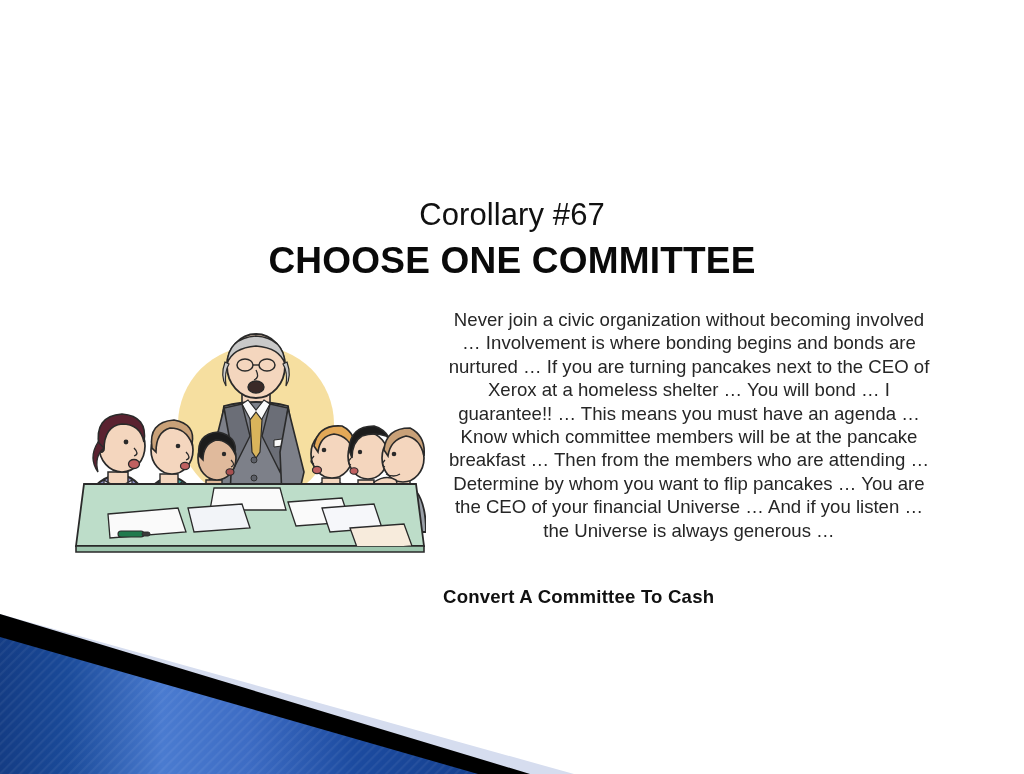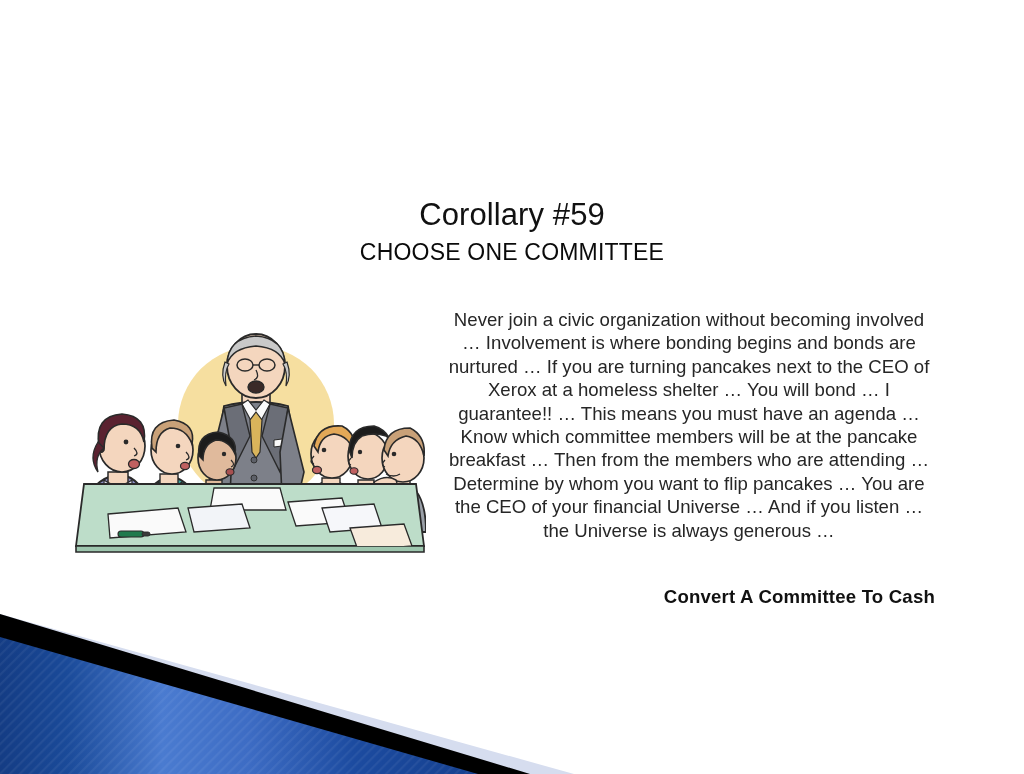--- a/index.html
+++ b/index.html
@@ -97,7 +97,7 @@
 <div id="slide">
 
   <div class="title-block">
-    <div class="title-line1">Corollary #59</div>
+    <div class="title-line1">Corollary #67</div>
     <div class="title-line2">CHOOSE ONE COMMITTEE</div>
   </div>
 

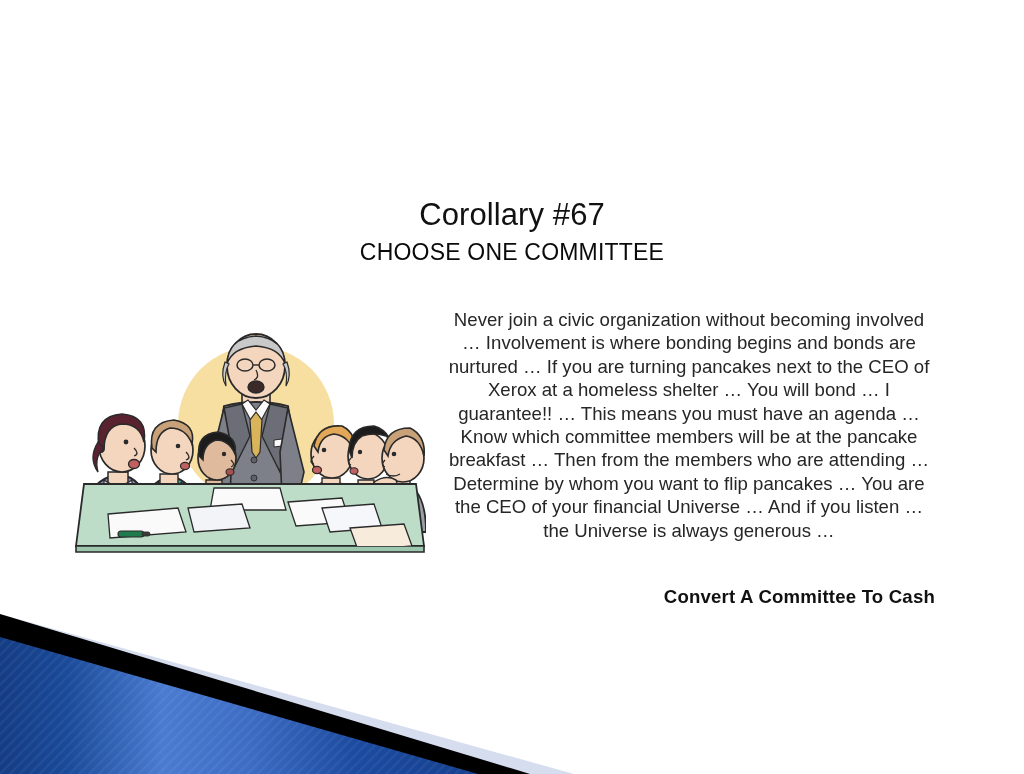--- a/index.html
+++ b/index.html
@@ -38,8 +38,8 @@
     white-space: nowrap;
   }
   .title-line2 {
-    font-size: 23px;
-    font-weight: normal;
+    font-size: 37px;
+    font-weight: bold;
     color: #0a0a0a;
     letter-spacing: 0.2px;
     line-height: 1.12;

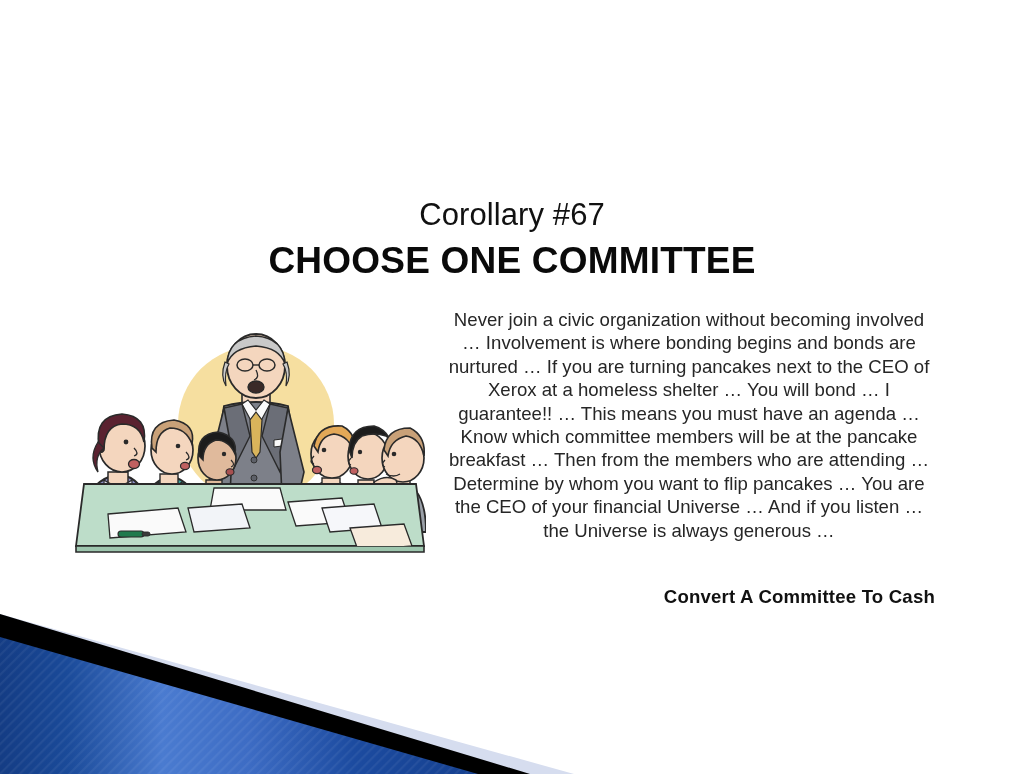--- a/index.html
+++ b/index.html
@@ -63,7 +63,7 @@
     left: 443px;
     top: 586px;
     width: 492px;
-    text-align: right;
+    text-align: left;
     font-size: 18.6px;
     font-weight: bold;
     color: #111111;

